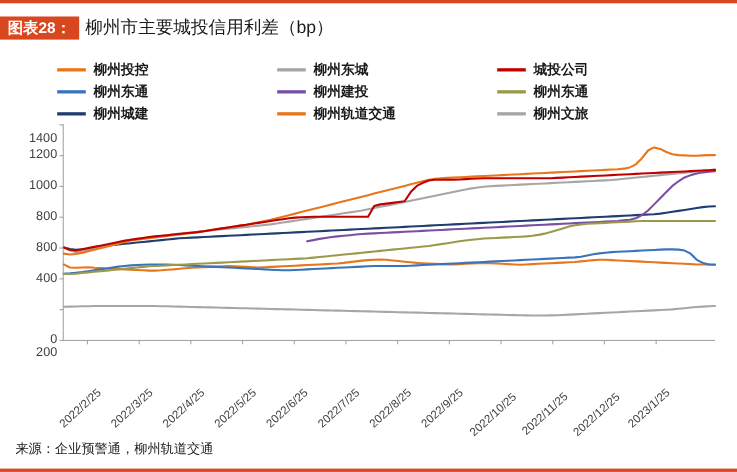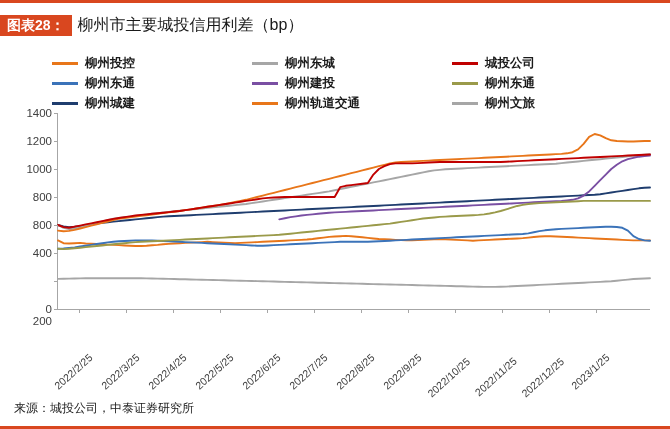--- a/index.html
+++ b/index.html
@@ -223,7 +223,7 @@
         <div class="ytick-mark" style="top: 56px;"></div>
         <div class="ytick" style="top: 28px;">1200</div>
         <div class="ytick-mark" style="top: 28px;"></div>
-        <div class="ytick" style="top: 0px; margin-left: 36px;">1400</div>
+        <div class="ytick" style="top: 13px; margin-left: 36px;">1400</div>
         <div class="ytick-mark" style="top: 0px;"></div>
         <div class="xtick-mark" style="left: 21.1429px;"></div>
         <div class="xlabel" style="left: 21.1429px;"><span class="xlabel-inner">2022/2/25</span></div>

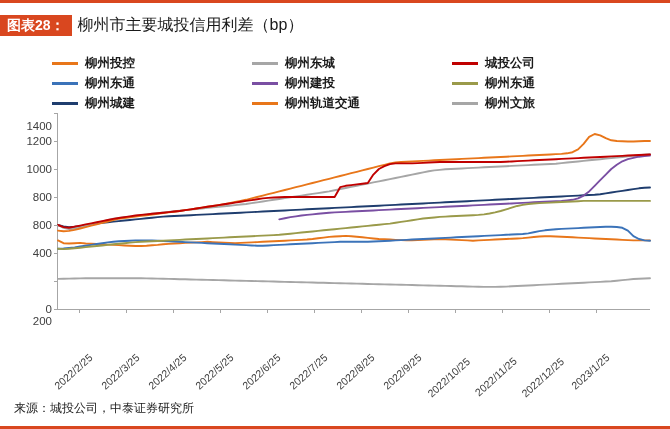--- a/index.html
+++ b/index.html
@@ -252,7 +252,7 @@
       </div>
   </div>
 
-  <div class="source">来源：城投公司，中泰证券研究所</div>
+  <div class="source">来源：企业预警通，柳州轨道交通</div>
 
 </div>
 

